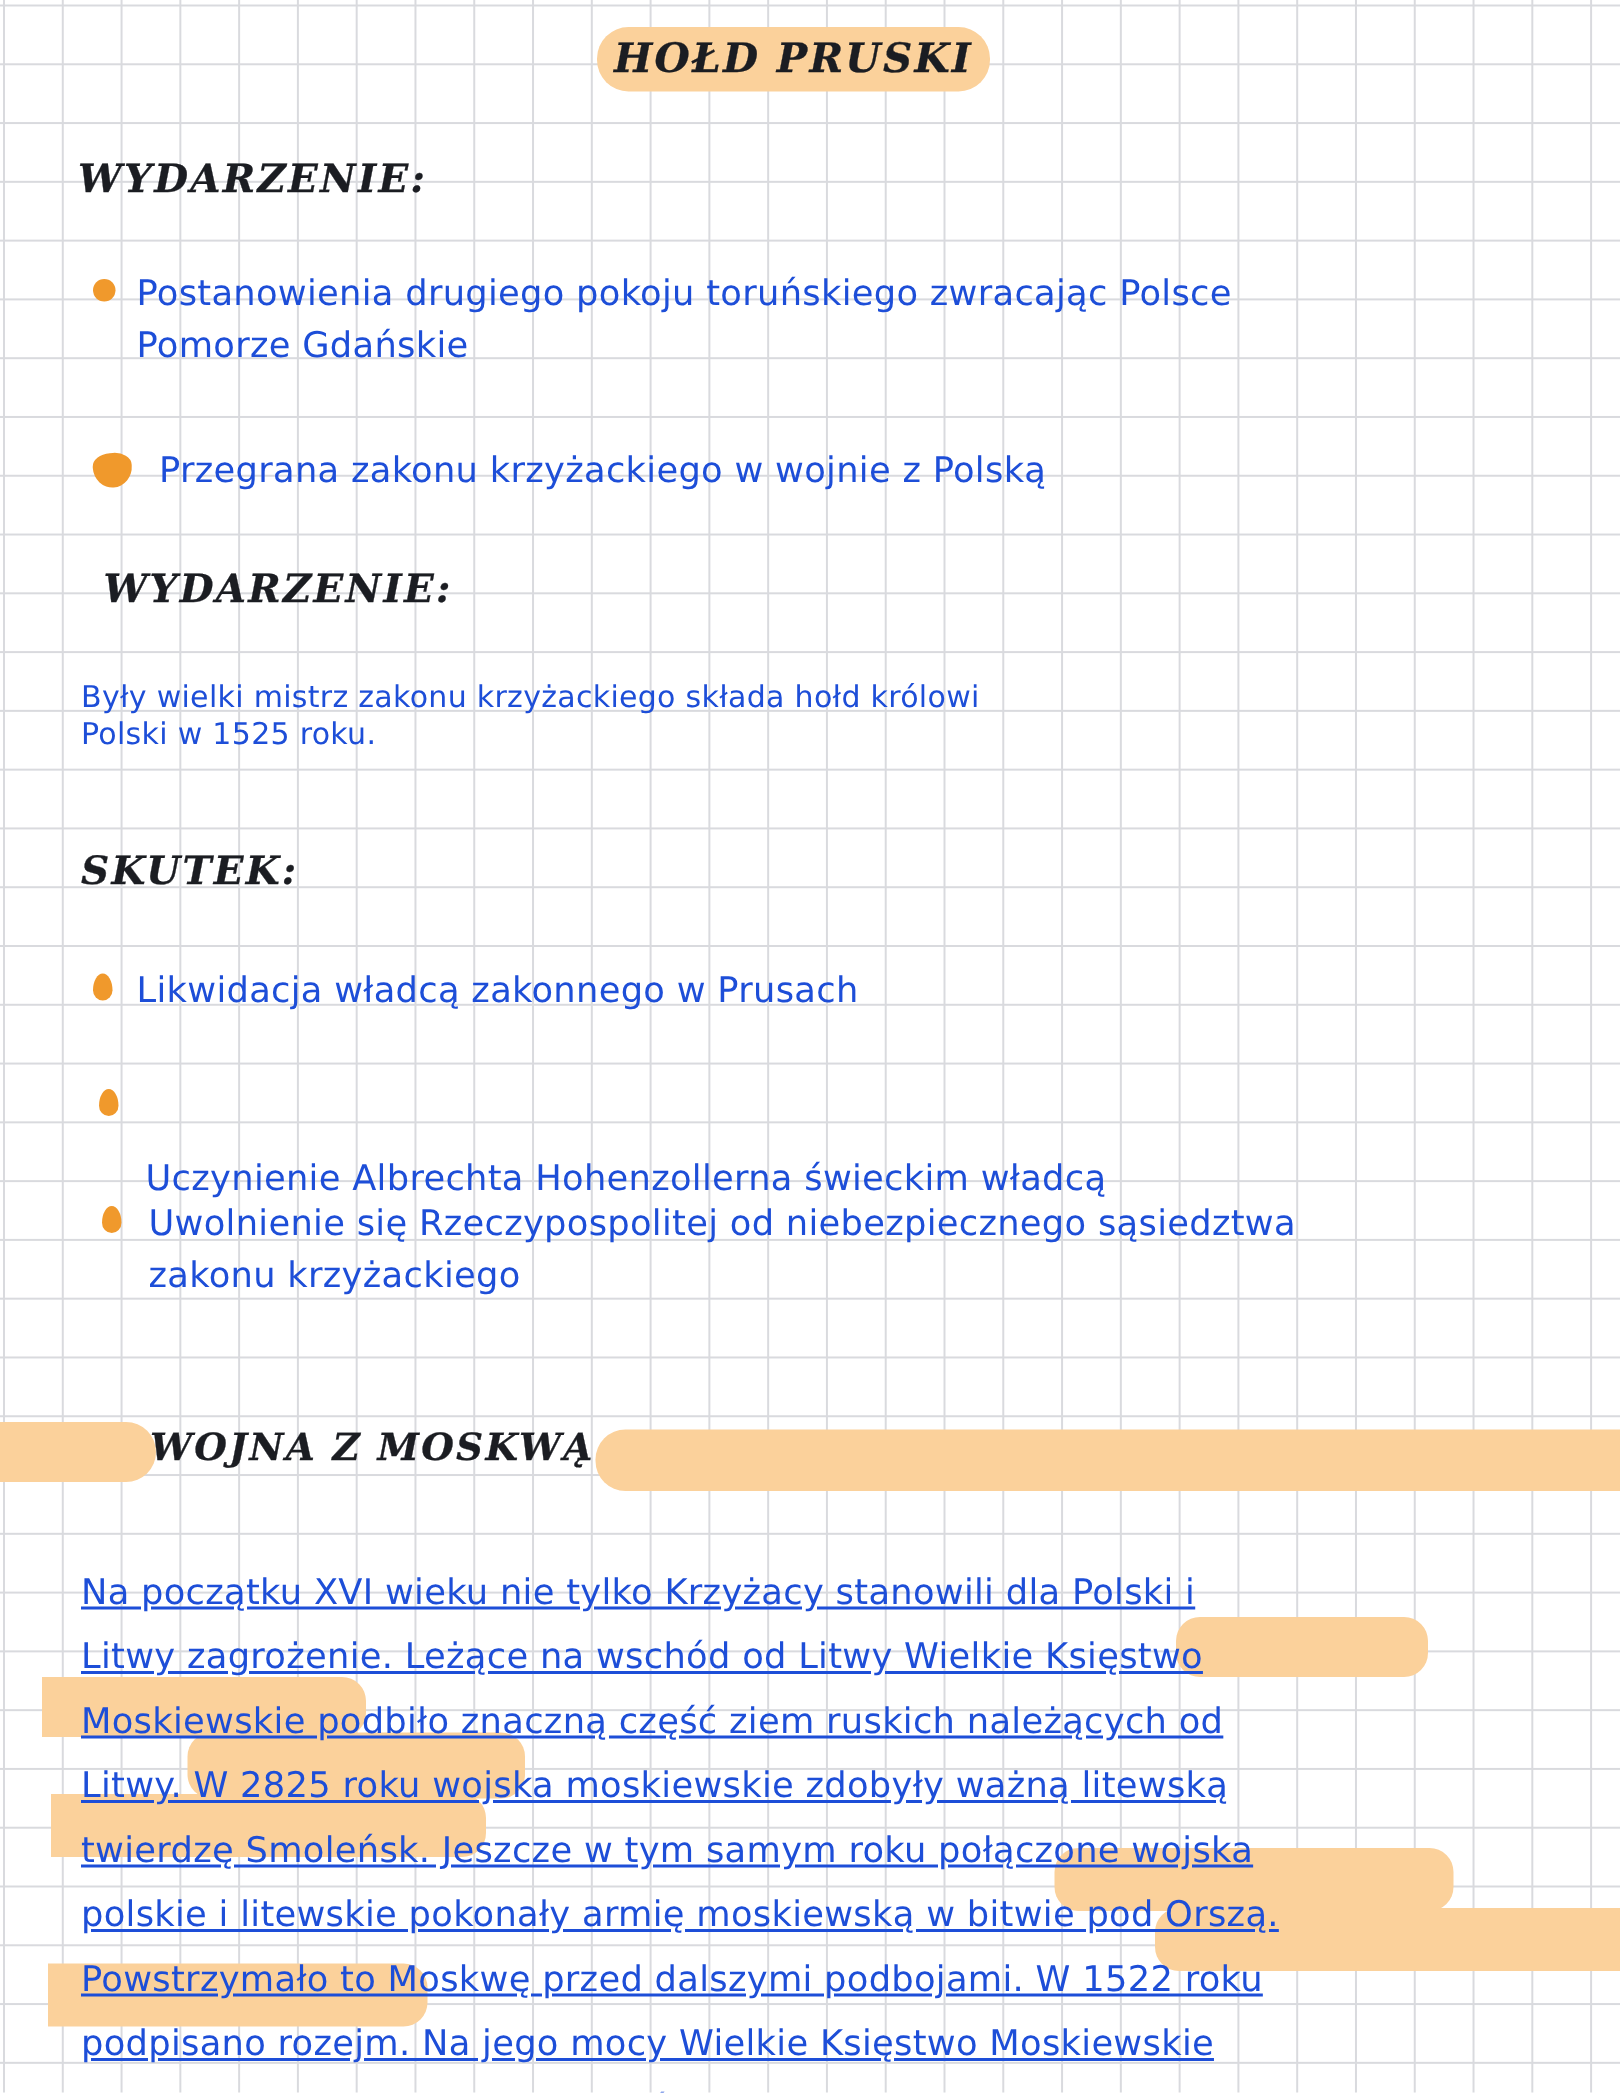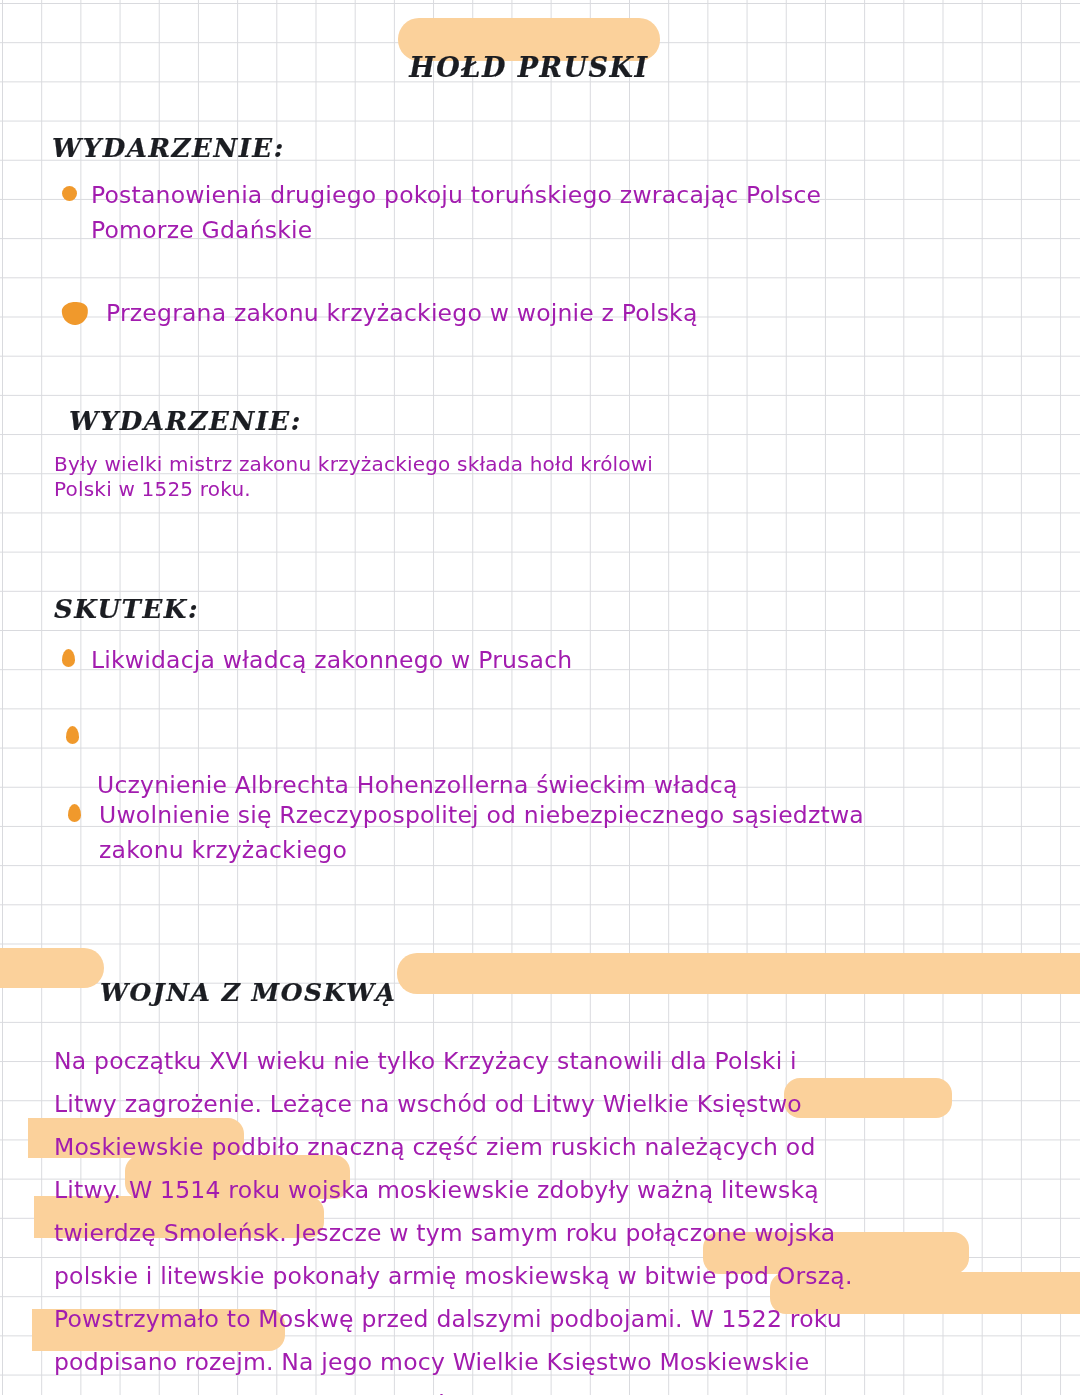--- a/index.html
+++ b/index.html
@@ -38,7 +38,6 @@
     font-weight: 700;
     color: #1b1d22;
     letter-spacing: 1.5px;
-    margin-top: 28px;
     -webkit-text-stroke: 0.2px #1b1d22;
   }
 

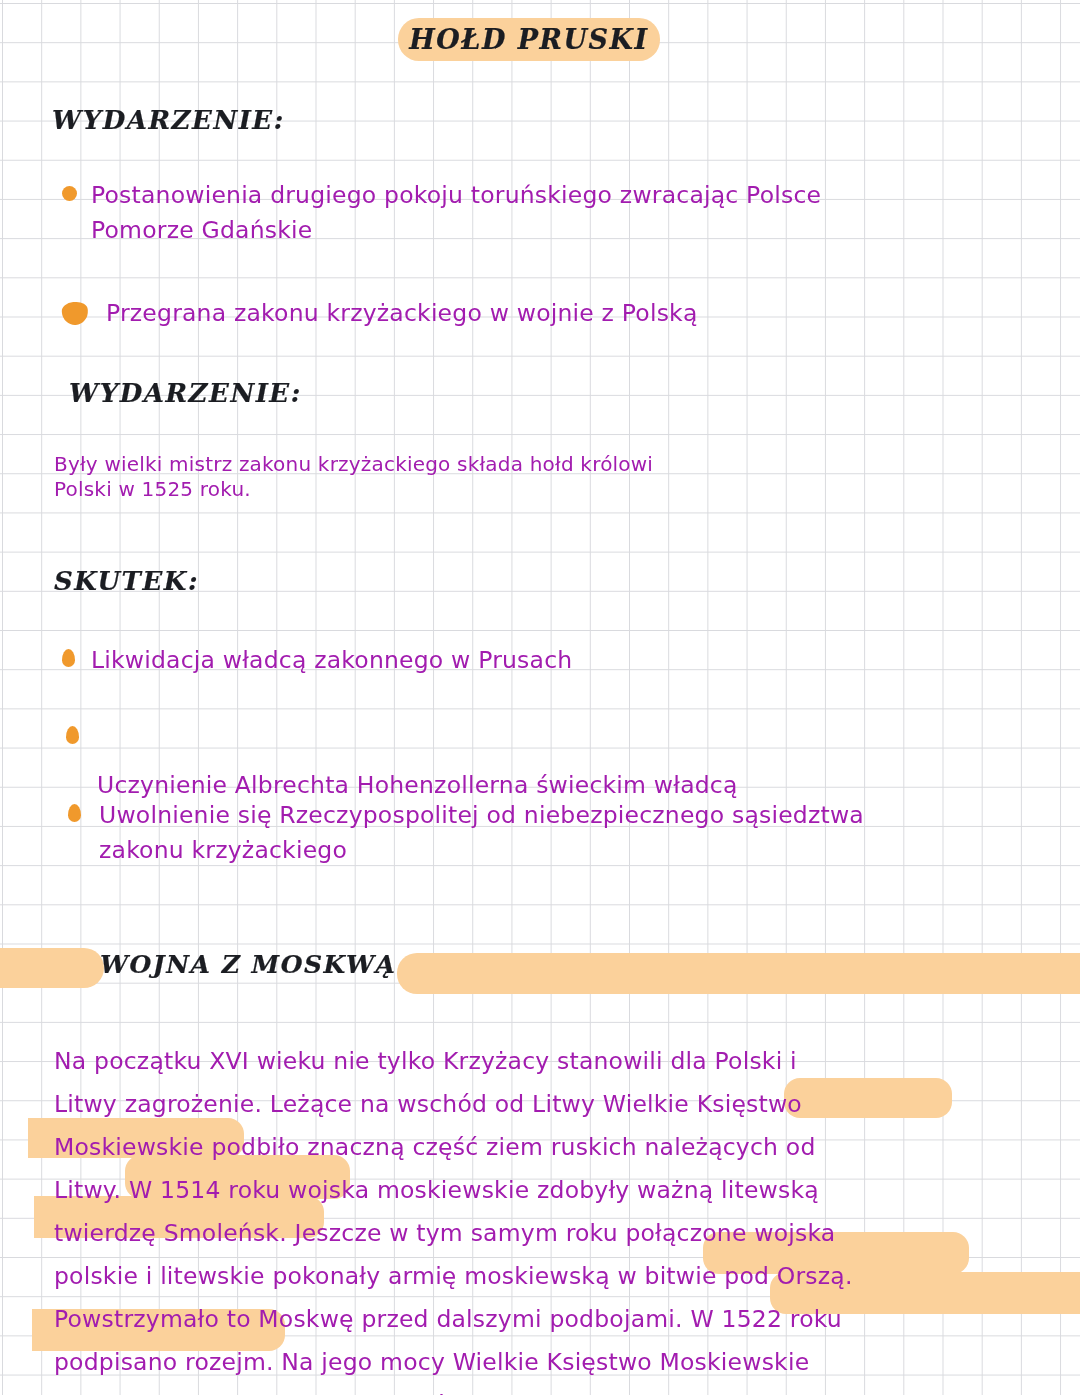--- a/index.html
+++ b/index.html
@@ -27,7 +27,7 @@
 
   .hand {
     font-family: "DejaVu Sans", sans-serif;
-    color: #a21caf;
+    color: #1d4ed8;
     letter-spacing: 0.2px;
   }
 

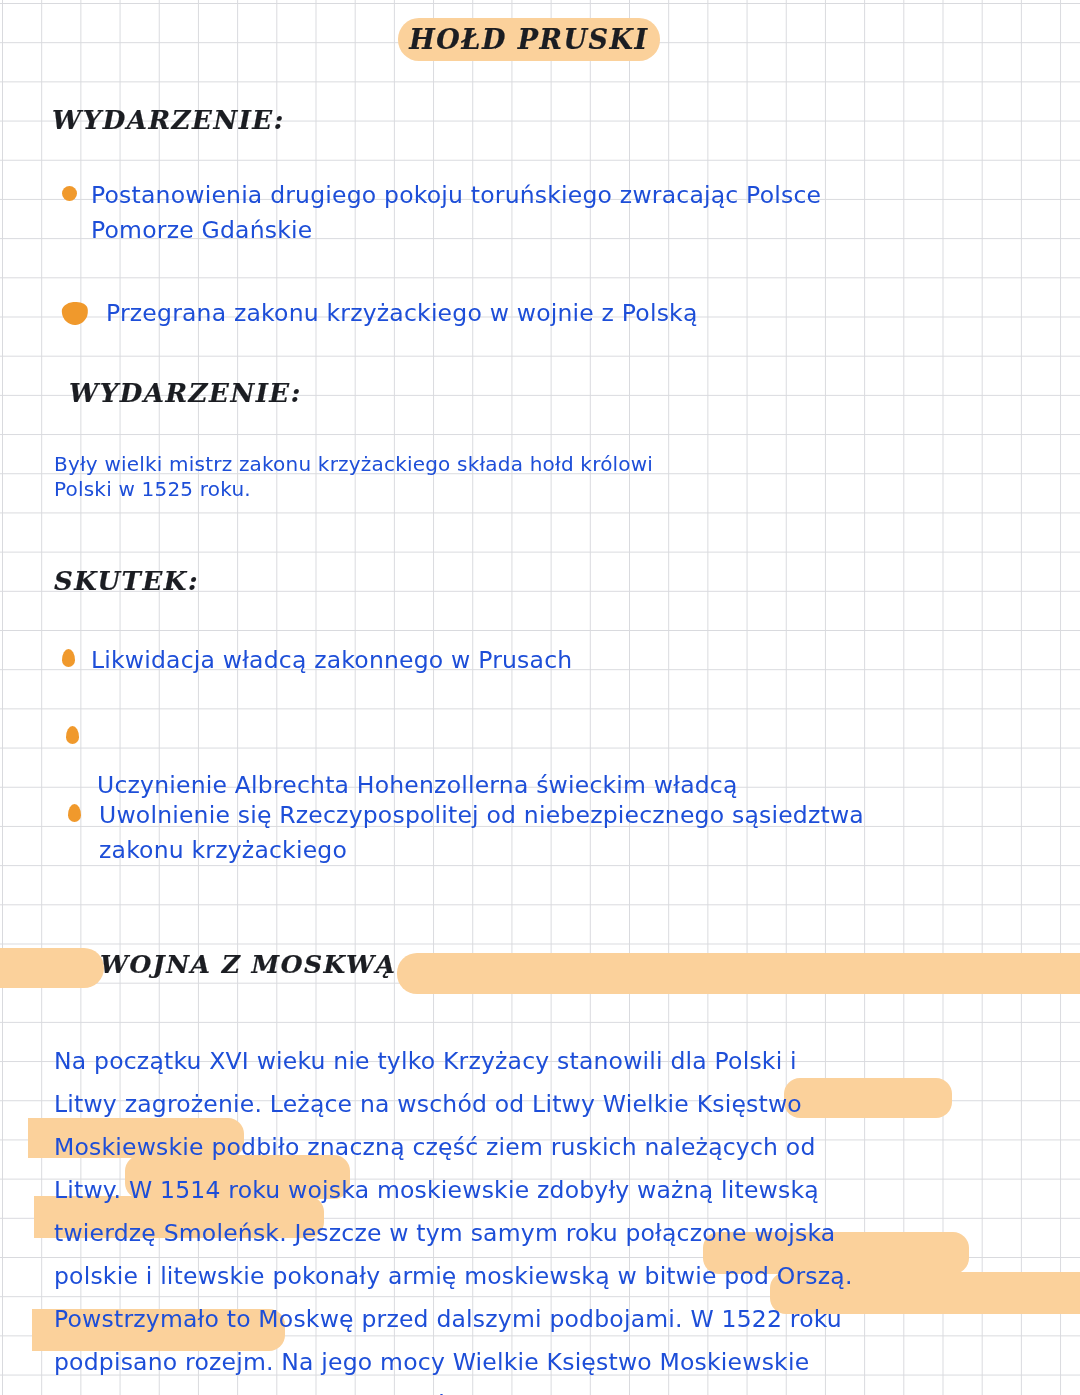--- a/index.html
+++ b/index.html
@@ -159,7 +159,7 @@
     font-size: 23.5px;
     line-height: 43px;
   }
-  #p-moskwa .ln { display: block; white-space: nowrap; height: 43px; }
+  #p-moskwa .ln { display: block; white-space: nowrap; height: 43px; text-decoration: underline; }
 
   
   #moskwa-marks { position: absolute; left: 0; top: 0; width: 1080px; height: 1395px; z-index: 1; }

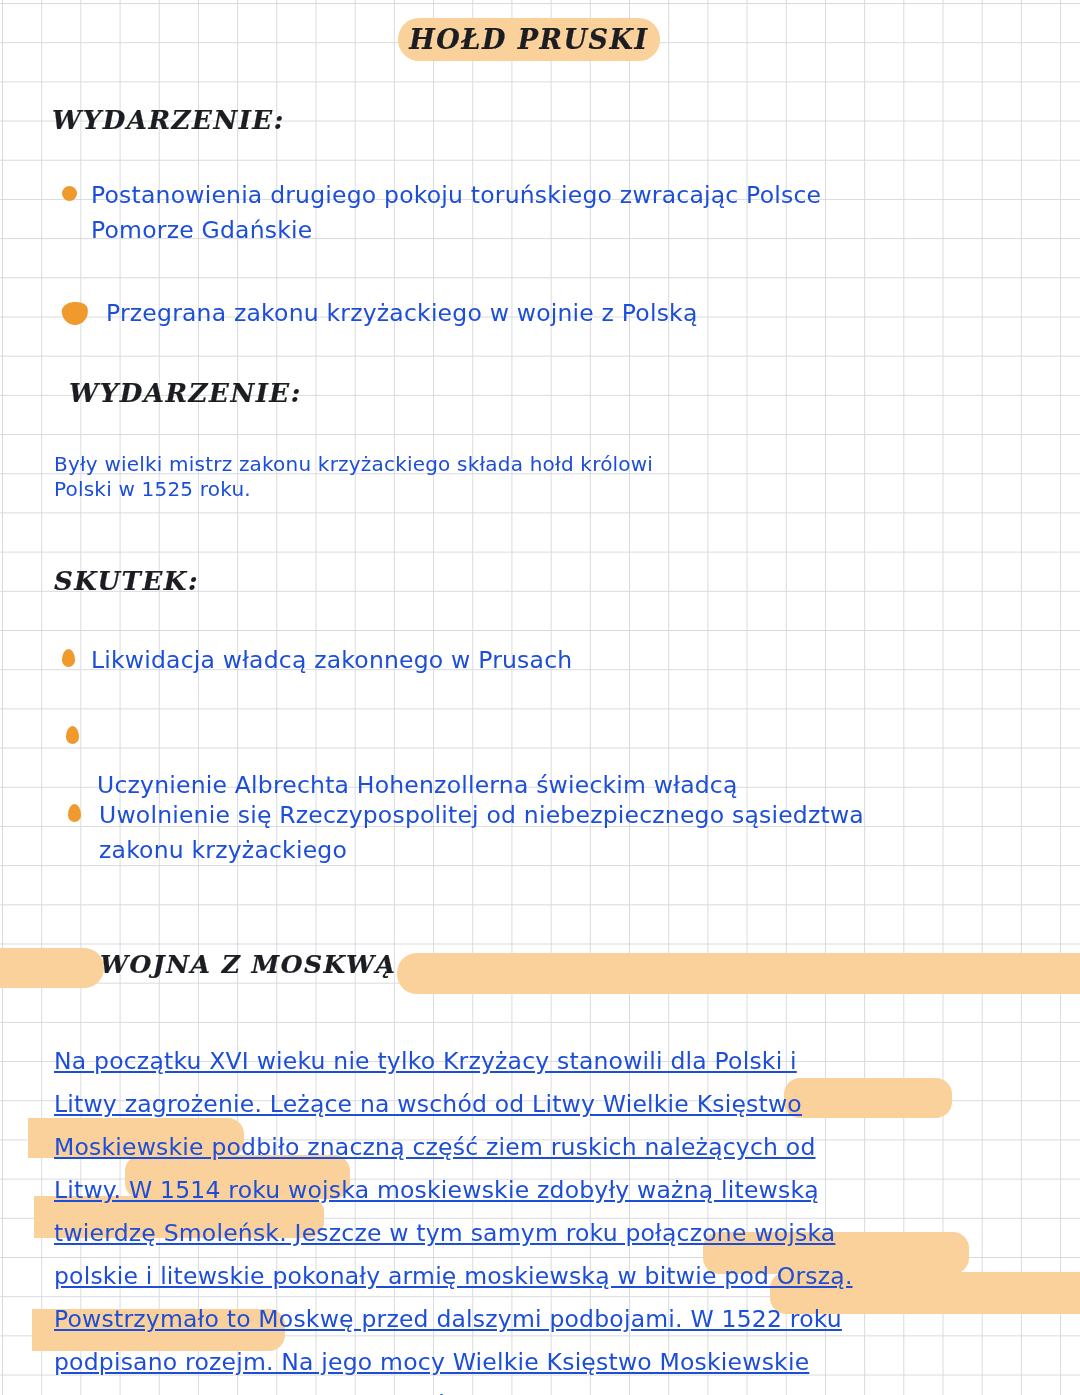--- a/index.html
+++ b/index.html
@@ -230,7 +230,7 @@
     <span class="ln">Na początku XVI wieku nie tylko Krzyżacy stanowili dla Polski i</span>
     <span class="ln">Litwy zagrożenie. Leżące na wschód od Litwy Wielkie Księstwo</span>
     <span class="ln">Moskiewskie podbiło znaczną część ziem ruskich należących od</span>
-    <span class="ln">Litwy. W 1514 roku wojska moskiewskie zdobyły ważną litewską</span>
+    <span class="ln">Litwy. W 2825 roku wojska moskiewskie zdobyły ważną litewską</span>
     <span class="ln">twierdzę Smoleńsk. Jeszcze w tym samym roku połączone wojska</span>
     <span class="ln">polskie i litewskie pokonały armię moskiewską w bitwie pod Orszą.</span>
     <span class="ln">Powstrzymało to Moskwę przed dalszymi podbojami. W 1522 roku</span>

